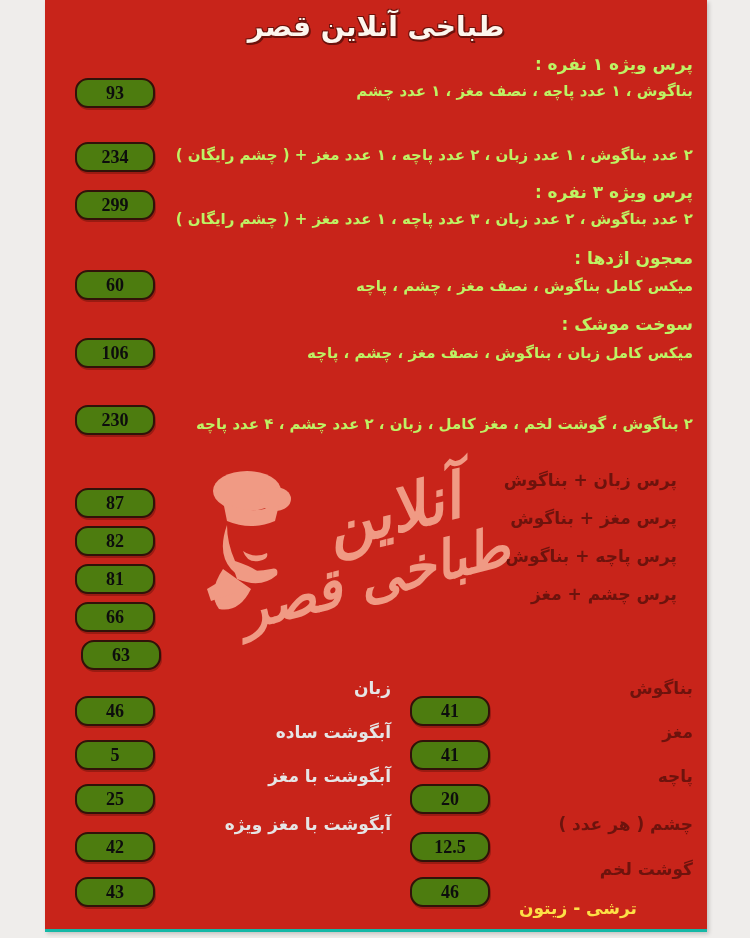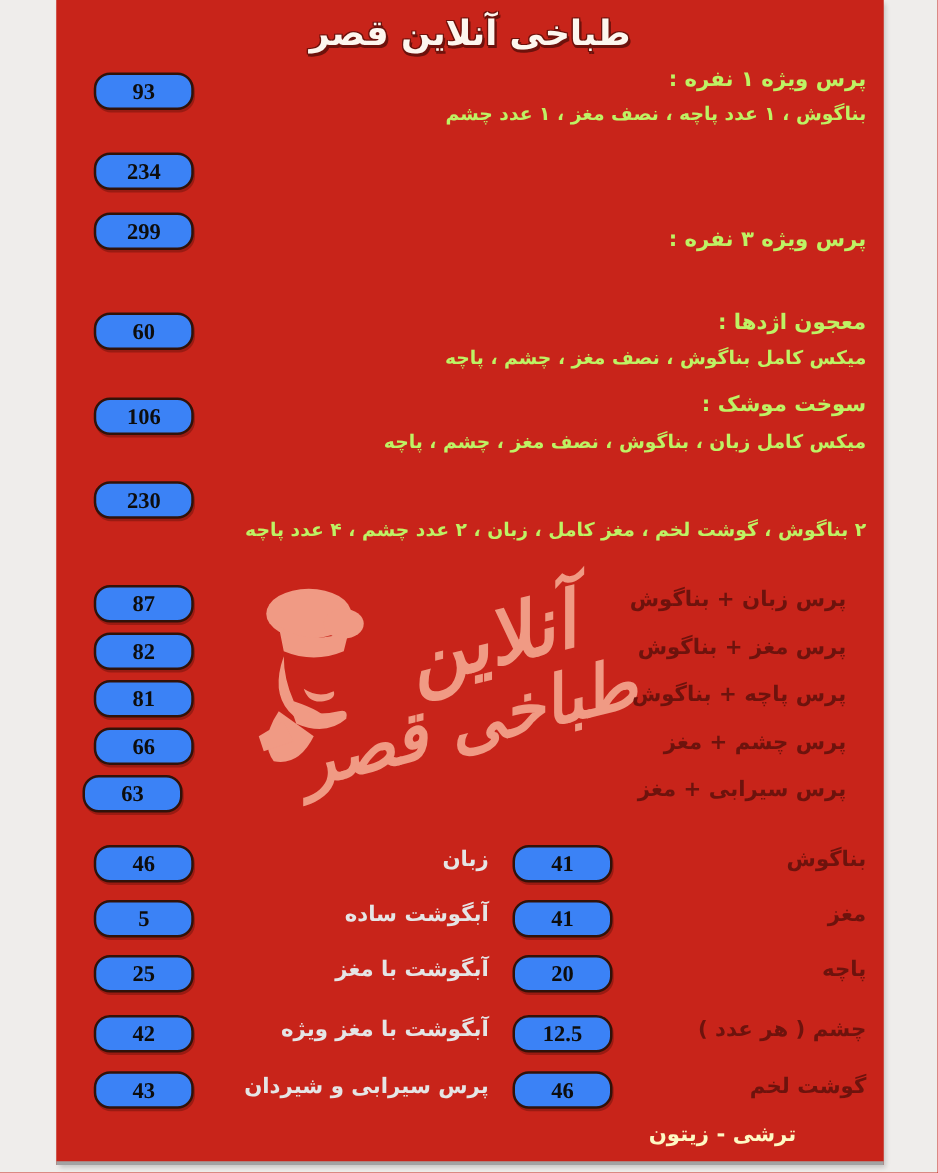--- a/index.html
+++ b/index.html
@@ -11,7 +11,7 @@
   .card{
     position:absolute;left:45px;top:0;width:662px;height:929px;
     background:#c8241a;
-    border-bottom:3px solid #a3a3a3;
+    border-bottom:3px solid #14b8a6;
     box-shadow:2px 2px 4px rgba(0,0,0,.18);
   }
   .page-title{

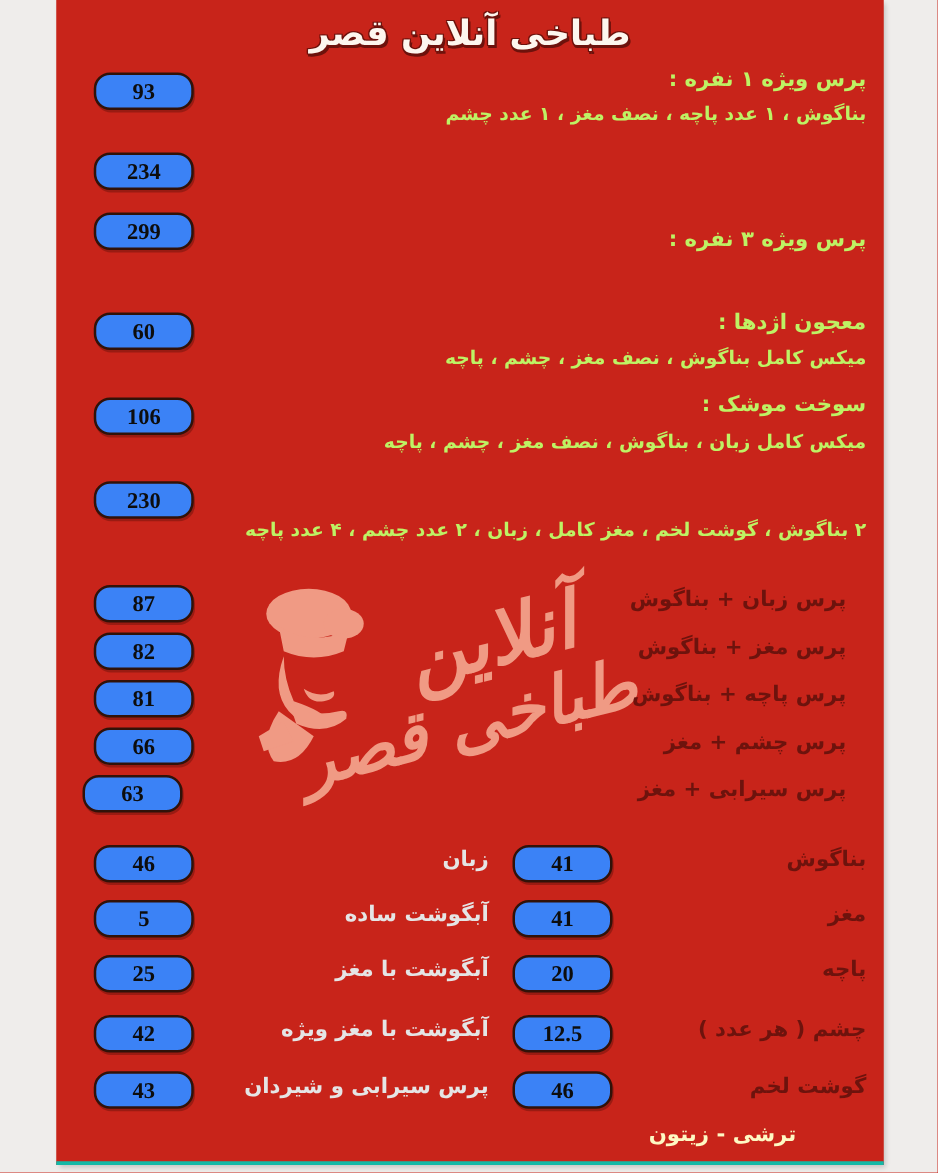--- a/index.html
+++ b/index.html
@@ -24,11 +24,12 @@
   }
   .pill{
     position:absolute;width:76px;height:26px;
-    background:#3b82f6;border:2px solid #311209;border-radius:13px;
+    background:#4d7c0f;border:2px solid #311209;border-radius:13px;
     display:flex;align-items:center;justify-content:center;
     font-family:"Liberation Serif", serif;
     font-size:18px;font-weight:bold;color:#0d0d0d;
     box-shadow:1px 2px 0 rgba(70,12,6,.35);
+    margin-top:20px;
   }
   .item-title{
     position:absolute;right:14px;direction:rtl;text-align:left;

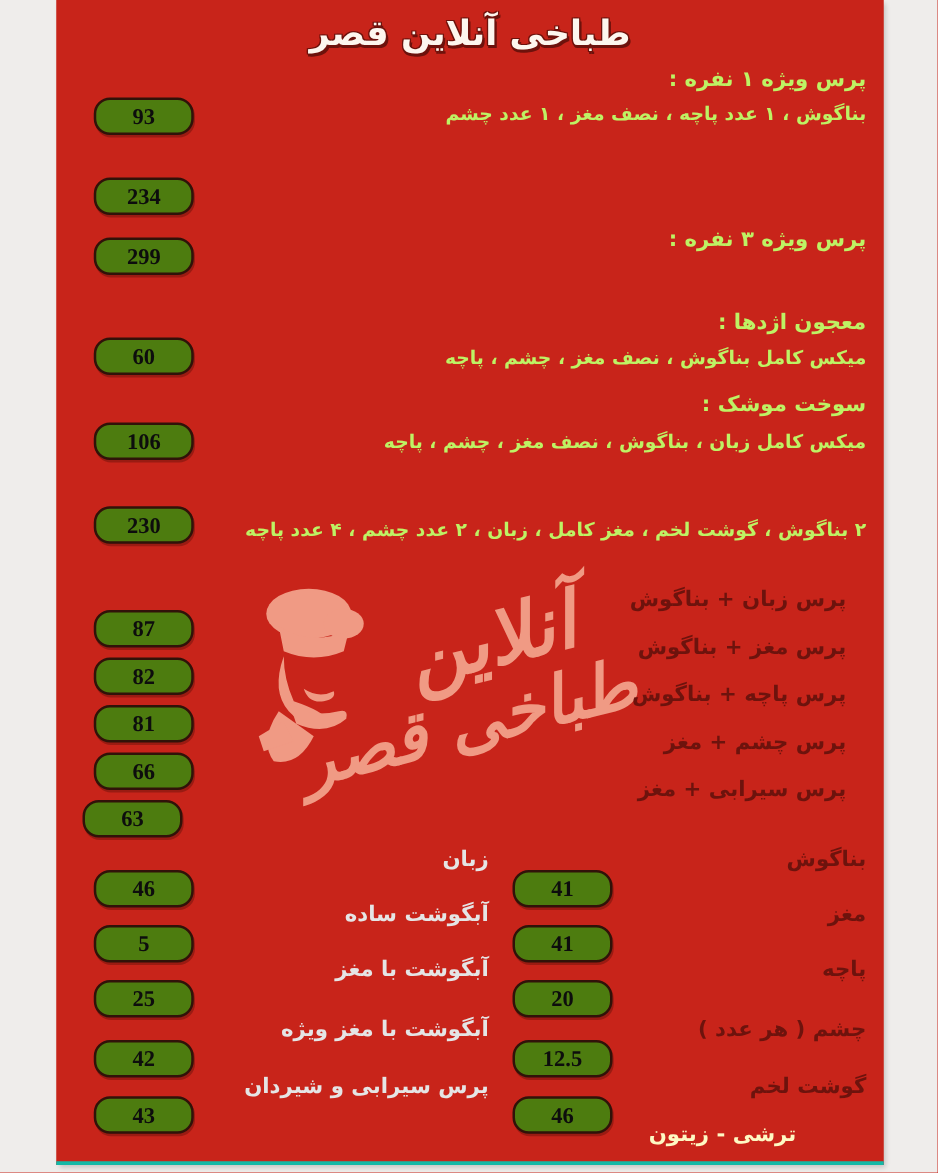--- a/index.html
+++ b/index.html
@@ -102,6 +102,7 @@
   <div class="item-desc" style="top:82px">بناگوش ، ۱ عدد پاچه ، نصف مغز ، ۱ عدد چشم</div>
 
   <div class="pill" style="left:30px;top:122px">234</div>
+  <div class="item-desc" style="top:146px">۲ عدد بناگوش ، ۱ عدد زبان ، ۲ عدد پاچه ، ۱ عدد مغز + ( چشم رایگان )</div>
 
   <div class="pill" style="left:30px;top:170px">299</div>
   <div class="item-title" style="top:182px">پرس ویژه ۳ نفره :</div>

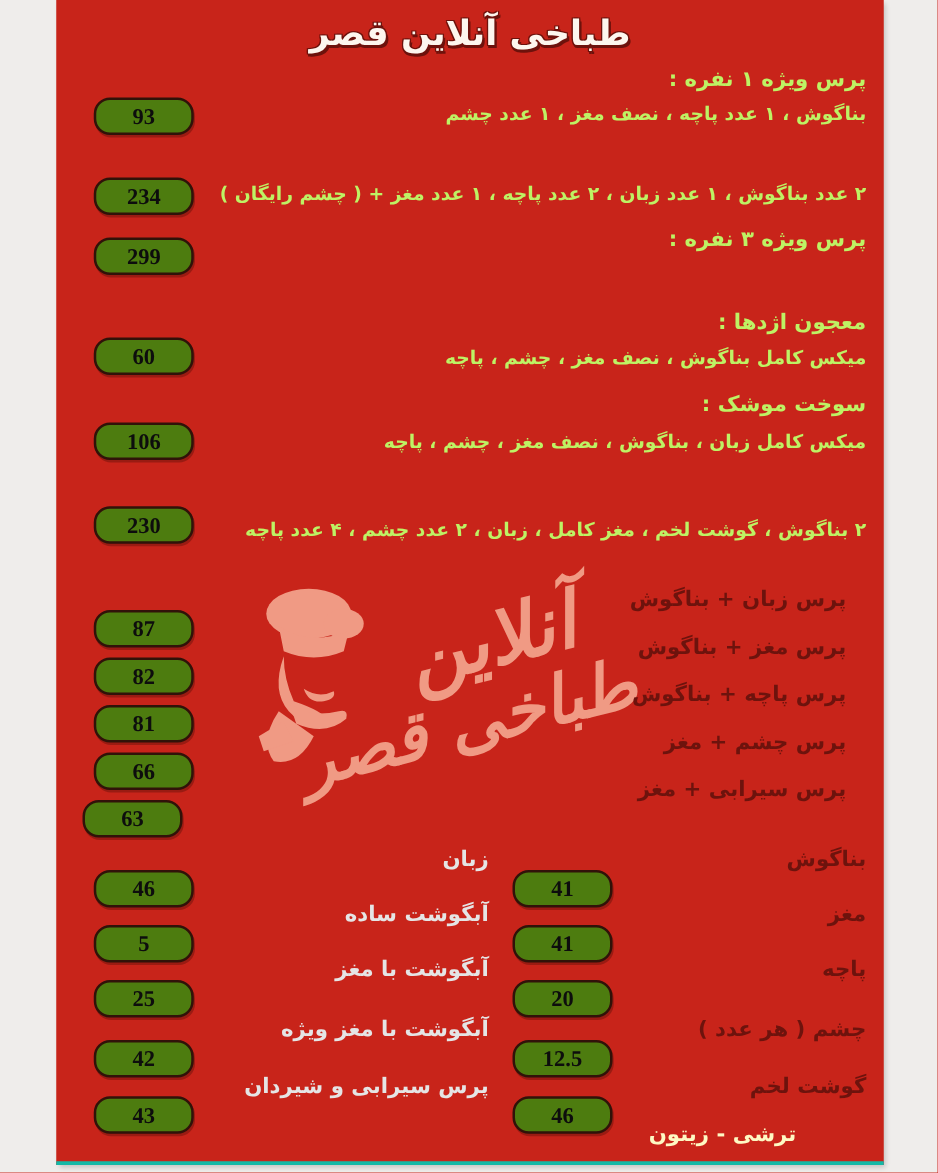--- a/index.html
+++ b/index.html
@@ -106,6 +106,7 @@
 
   <div class="pill" style="left:30px;top:170px">299</div>
   <div class="item-title" style="top:182px">پرس ویژه ۳ نفره :</div>
+  <div class="item-desc" style="top:210px">۲ عدد بناگوش ، ۲ عدد زبان ، ۳ عدد پاچه ، ۱ عدد مغز + ( چشم رایگان )</div>
 
   <div class="pill" style="left:30px;top:250px">60</div>
   <div class="item-title" style="top:248px">معجون اژدها :</div>

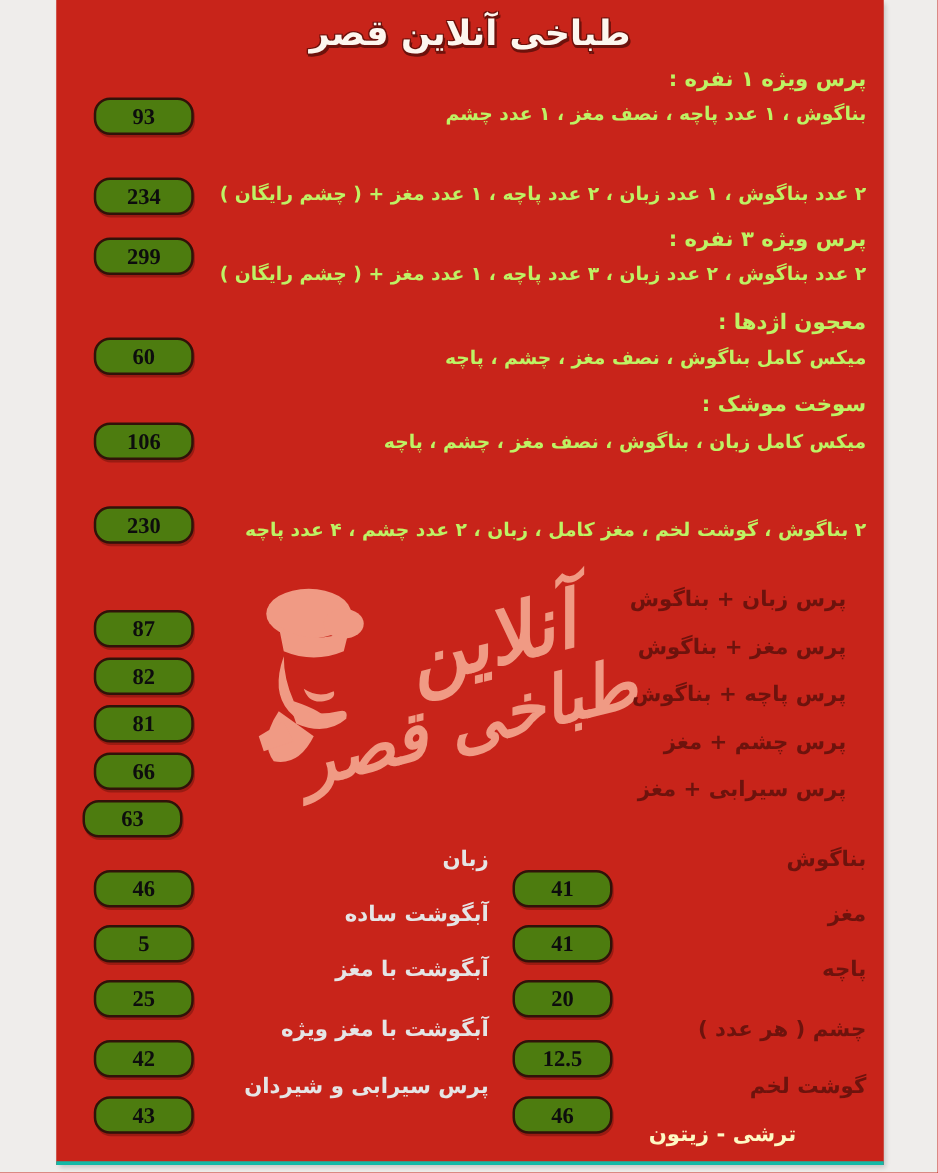--- a/index.html
+++ b/index.html
@@ -132,7 +132,6 @@
   <div class="combo-label" style="top:584px">پرس چشم  + مغز</div>
 
   <div class="pill" style="left:21px;top:620px">63</div>
-  <div class="combo-label" style="top:622px">پرس سیرابی + مغز</div>
 
   <div class="pill" style="left:30px;top:676px">46</div>
   <div class="grid-label-mid" style="top:678px">زبان</div>

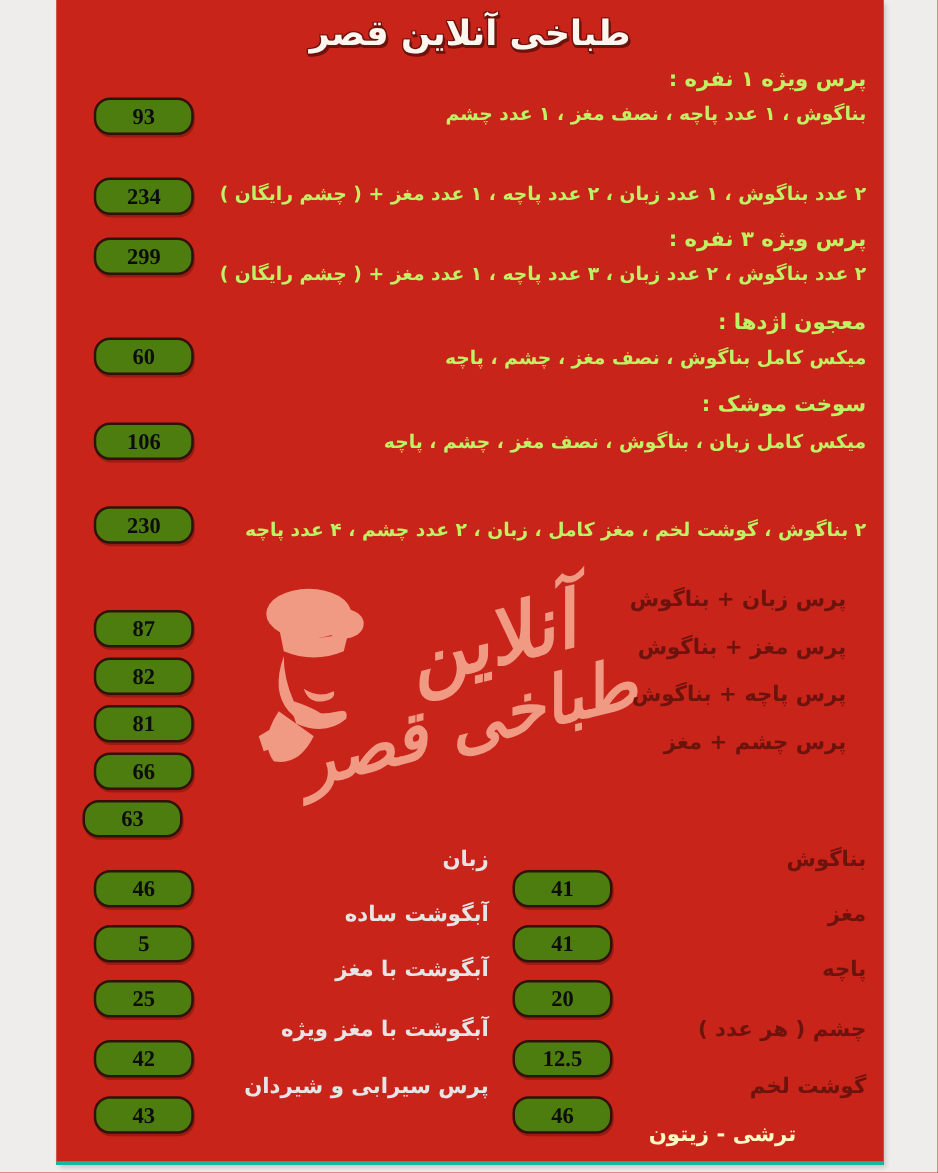--- a/index.html
+++ b/index.html
@@ -131,7 +131,7 @@
   <div class="pill" style="left:30px;top:582px">66</div>
   <div class="combo-label" style="top:584px">پرس چشم  + مغز</div>
 
-  <div class="pill" style="left:21px;top:620px">63</div>
+  <div class="pill" style="left:36px;top:620px">63</div>
 
   <div class="pill" style="left:30px;top:676px">46</div>
   <div class="grid-label-mid" style="top:678px">زبان</div>

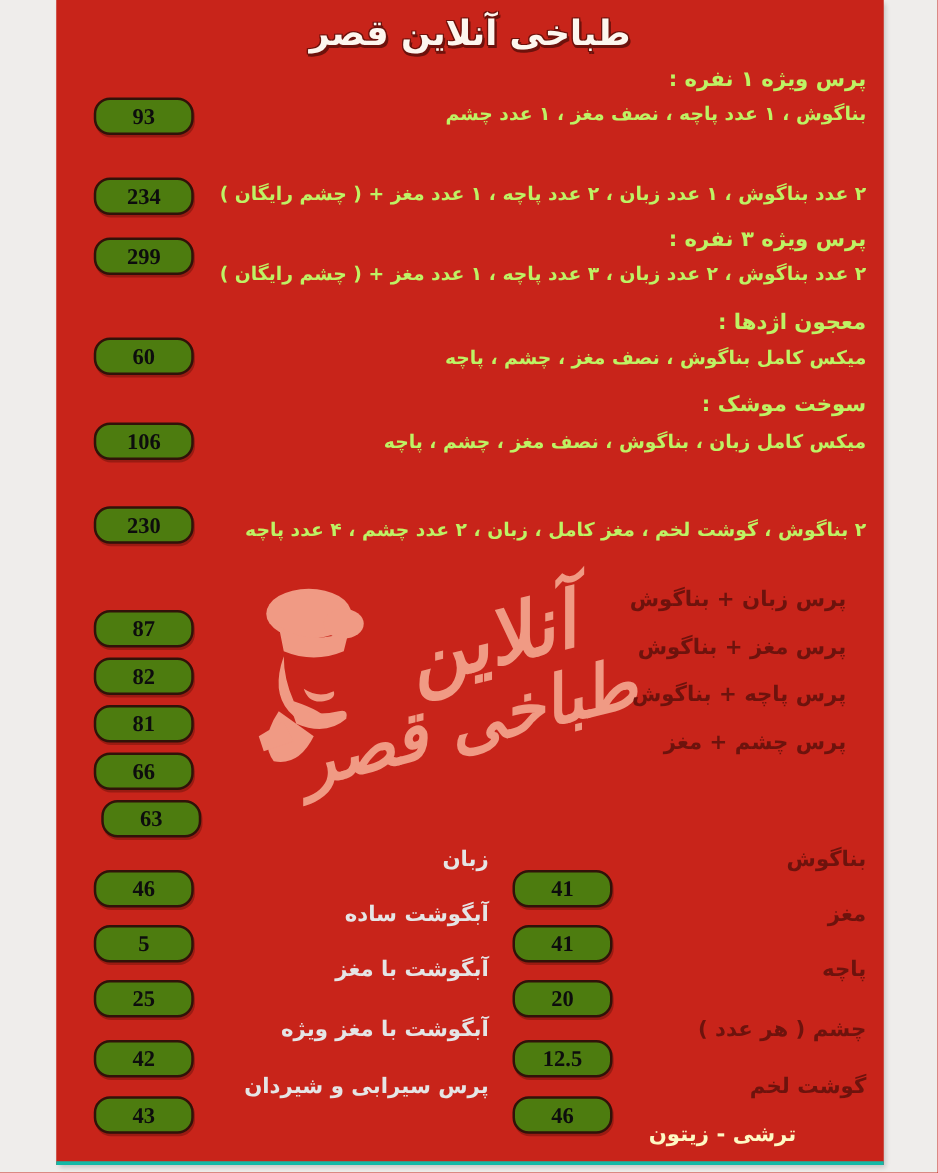--- a/index.html
+++ b/index.html
@@ -154,7 +154,6 @@
   <div class="grid-label-right" style="top:814px">چشم ( هر عدد )</div>
 
   <div class="pill" style="left:30px;top:857px">43</div>
-  <div class="grid-label-mid" style="top:859px">پرس سیرابی و شیردان</div>
   <div class="pill" style="left:365px;top:857px">46</div>
   <div class="grid-label-right" style="top:859px">گوشت لخم</div>
 

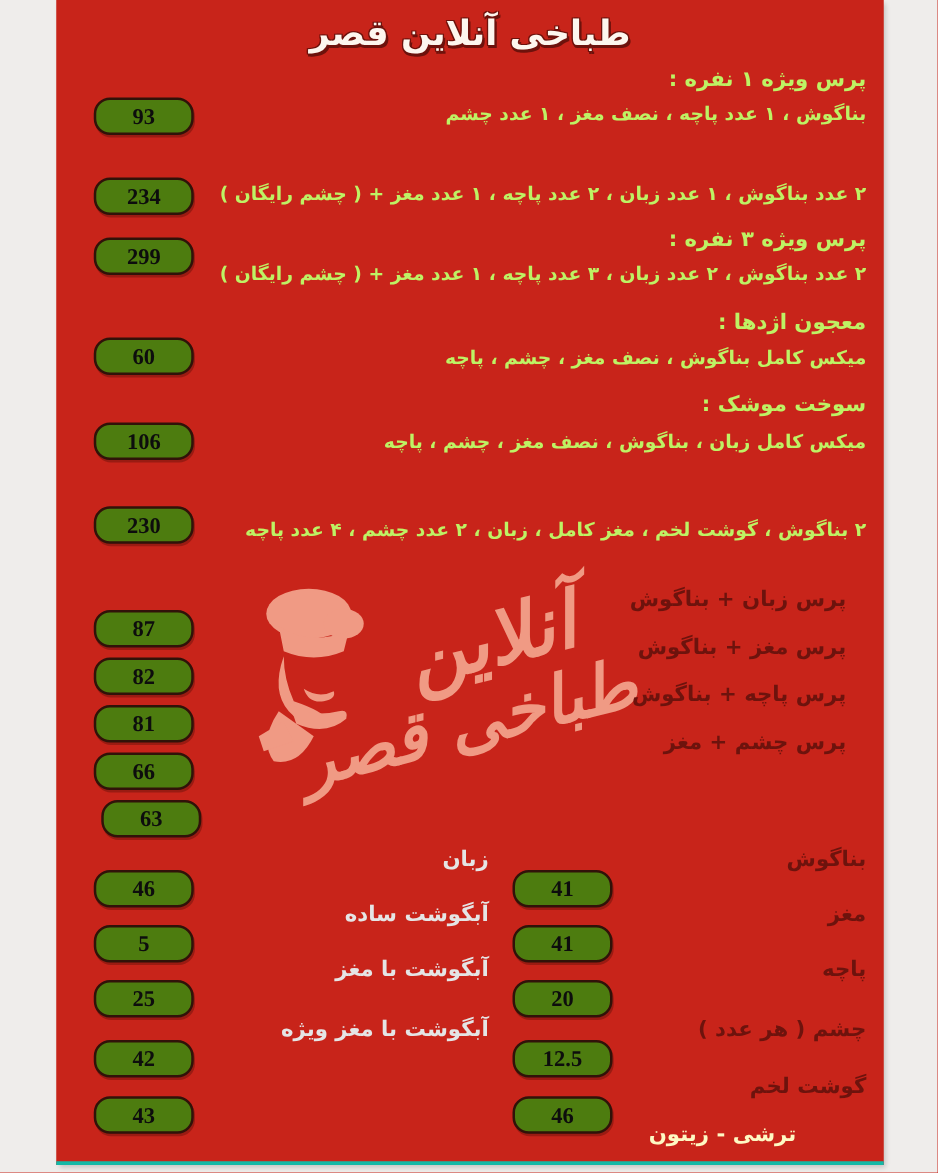--- a/index.html
+++ b/index.html
@@ -54,7 +54,7 @@
   }
   .footer-right{
     position:absolute;top:898px;right:70px;direction:rtl;
-    font-size:17px;font-weight:bold;color:#fef9c3;white-space:nowrap;
+    font-size:17px;font-weight:bold;color:#fde047;white-space:nowrap;
   }
   .footer-left{
     position:absolute;top:898px;left:58px;direction:rtl;

